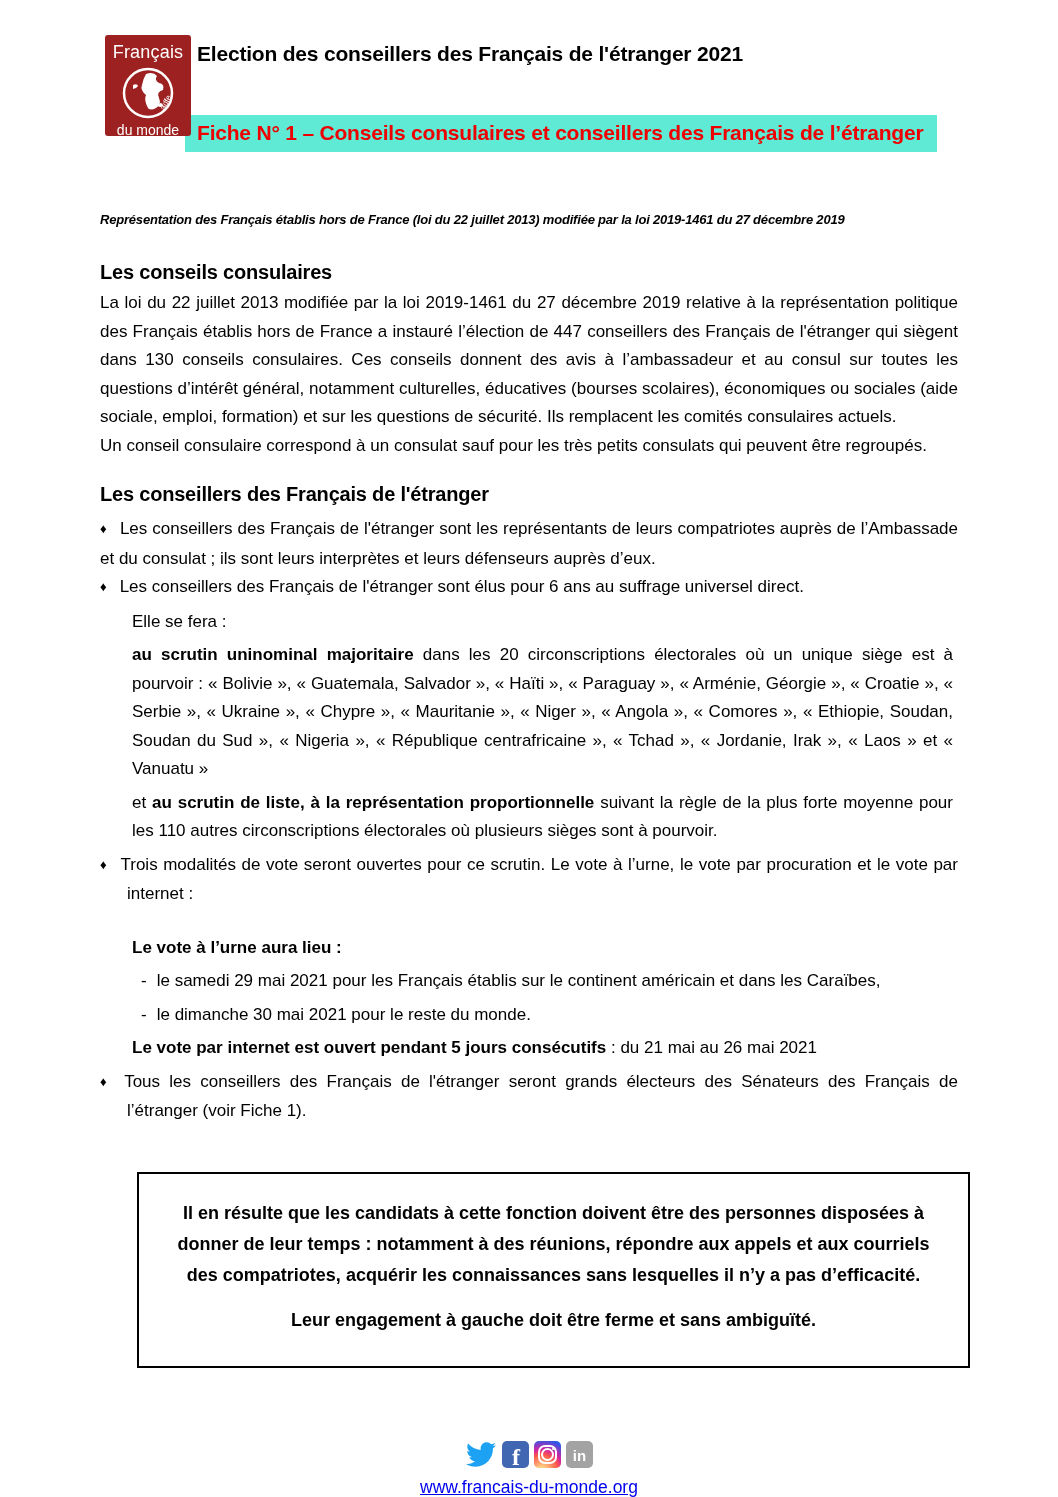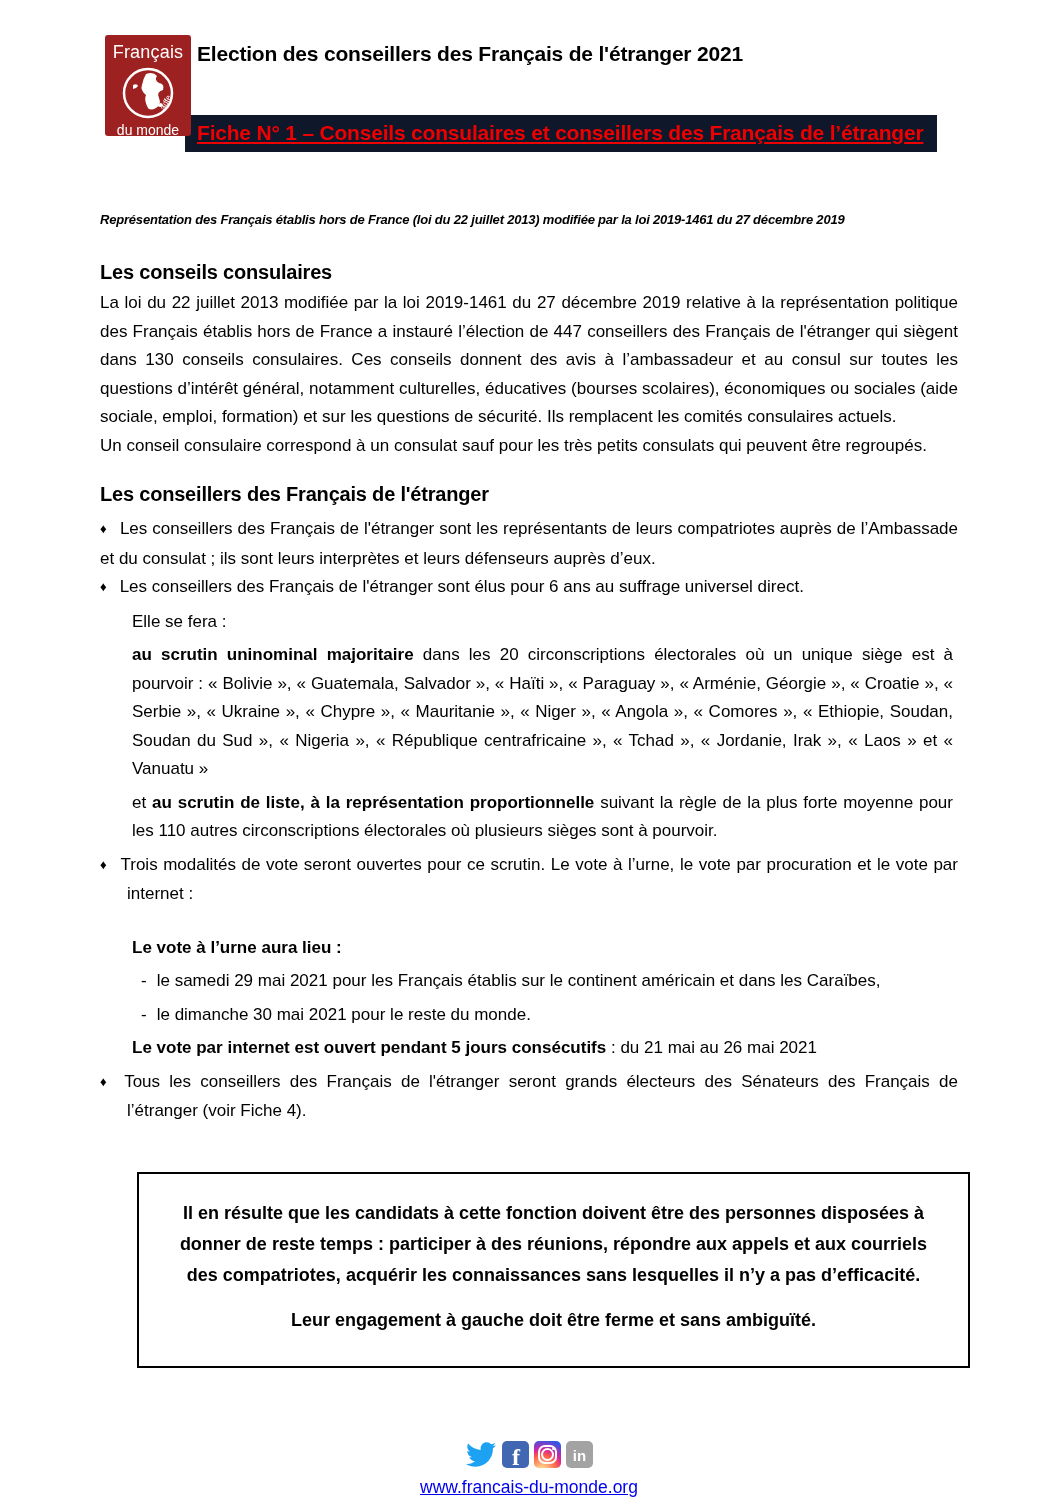--- a/index.html
+++ b/index.html
@@ -22,7 +22,7 @@
   .doc-title{font-size:21px;font-weight:bold;letter-spacing:-.2px;margin:0;}
   .doc-subtitle{
     display:inline-block;margin:31px 0 0 -12px;padding:6px 14px 7px 12px;
-    background:#0f172a;color:#ee0000;font-size:21px;font-weight:bold;letter-spacing:-.2px;text-decoration:underline;
+    background:#5eead4;color:#ee0000;font-size:21px;font-weight:bold;letter-spacing:-.2px;
   }
   
   .content{margin:0 100px;width:858px;}

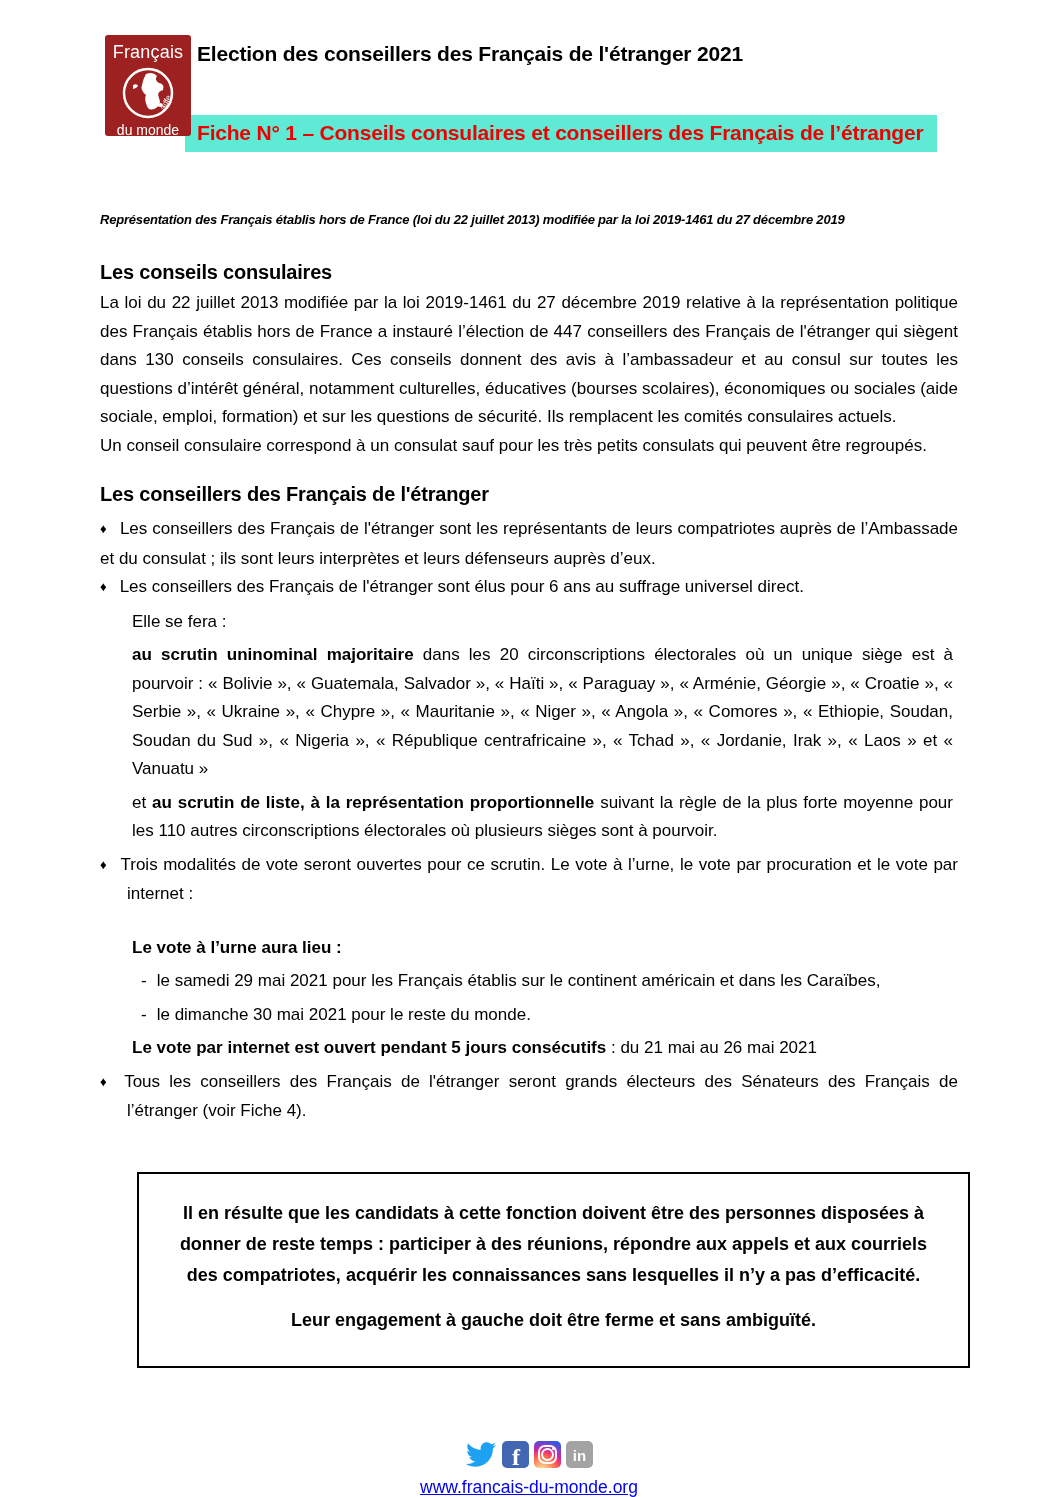--- a/index.html
+++ b/index.html
@@ -117,7 +117,7 @@
     <p class="nojust gap-md"><span class="bold">Le vote par internet est ouvert pendant 5 jours consécutifs</span><span> : du 21 mai au 26 mai 2021</span></p>
   </div>
 
-  <p class="body bullet hang gap-lg"><span class="bul">♦</span><span>Tous les conseillers des Français de l'étranger seront grands électeurs des Sénateurs des Français de l’étranger (voir Fiche 4).</span></p>
+  <p class="body bullet hang gap-lg"><span class="bul">♦</span><span>Tous les conseillers des Français de l'étranger seront grands électeurs des Sénateurs des Français de l’étranger (voir Fiche 1).</span></p>
 
   <div class="info-box">
     <p>Il en résulte que les candidats à cette fonction doivent être des personnes disposées à donner de reste temps : participer à des réunions, répondre aux appels et aux courriels des compatriotes, acquérir les connaissances sans lesquelles il n’y a pas d’efficacité.</p>

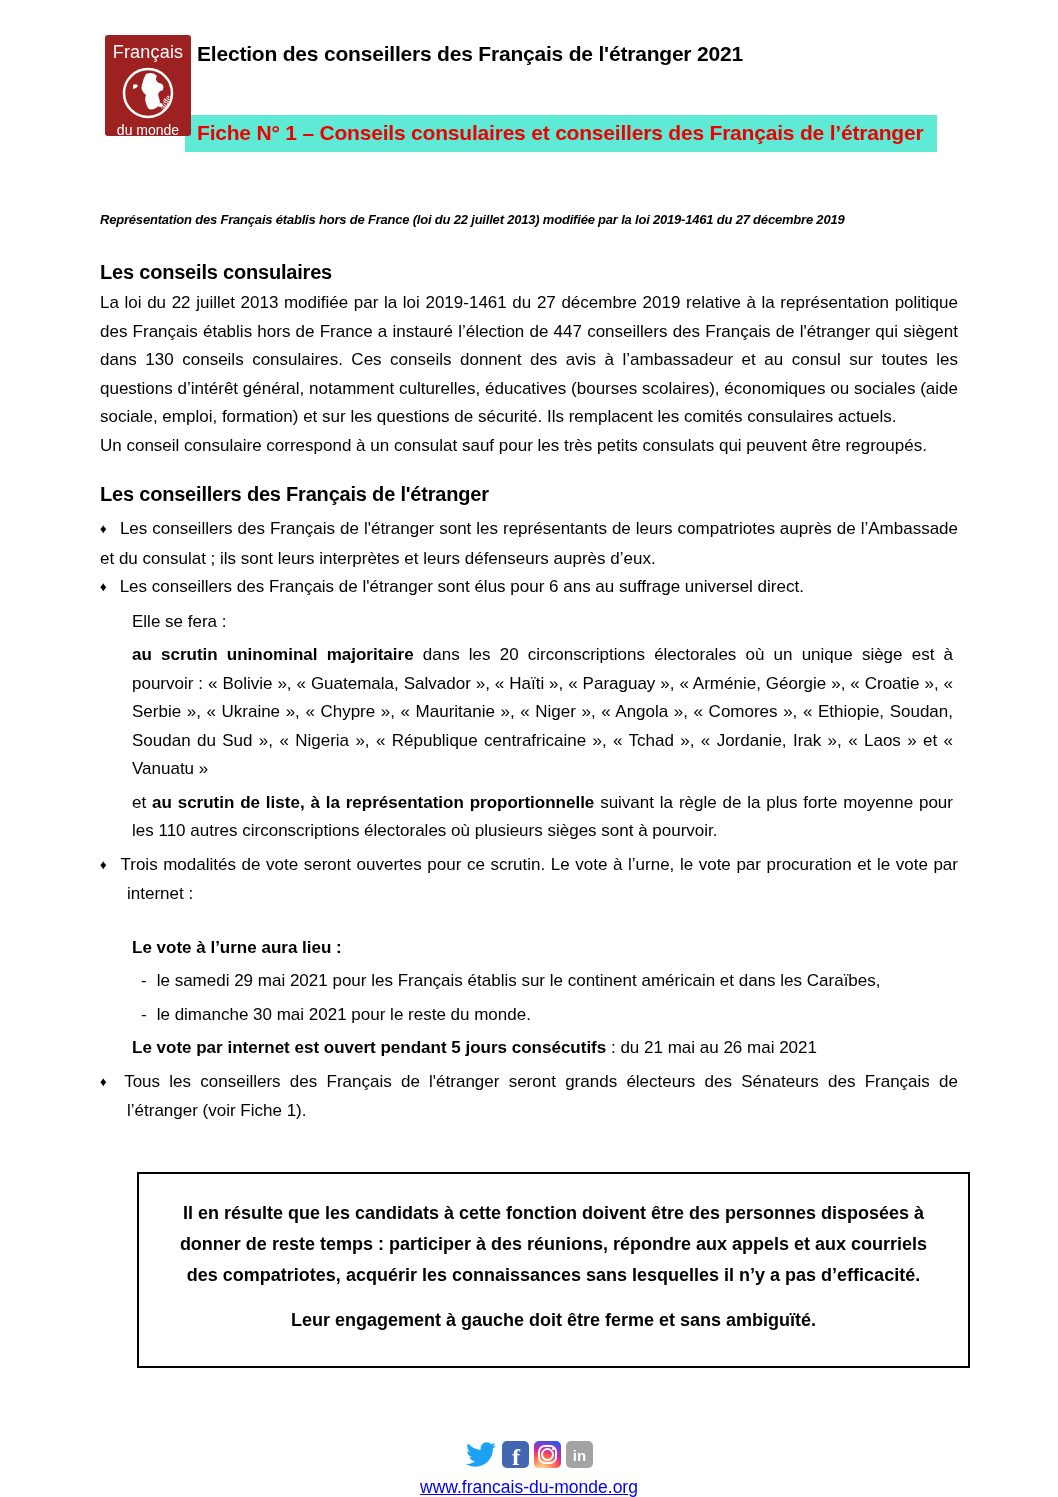--- a/index.html
+++ b/index.html
@@ -120,7 +120,7 @@
   <p class="body bullet hang gap-lg"><span class="bul">♦</span><span>Tous les conseillers des Français de l'étranger seront grands électeurs des Sénateurs des Français de l’étranger (voir Fiche 1).</span></p>
 
   <div class="info-box">
-    <p>Il en résulte que les candidats à cette fonction doivent être des personnes disposées à donner de reste temps : participer à des réunions, répondre aux appels et aux courriels des compatriotes, acquérir les connaissances sans lesquelles il n’y a pas d’efficacité.</p>
+    <p>Il en résulte que les candidats à cette fonction doivent être des personnes disposées à donner de leur temps : notamment à des réunions, répondre aux appels et aux courriels des compatriotes, acquérir les connaissances sans lesquelles il n’y a pas d’efficacité.</p>
     <p>Leur engagement à gauche doit être ferme et sans ambiguïté.</p>
   </div>
 

